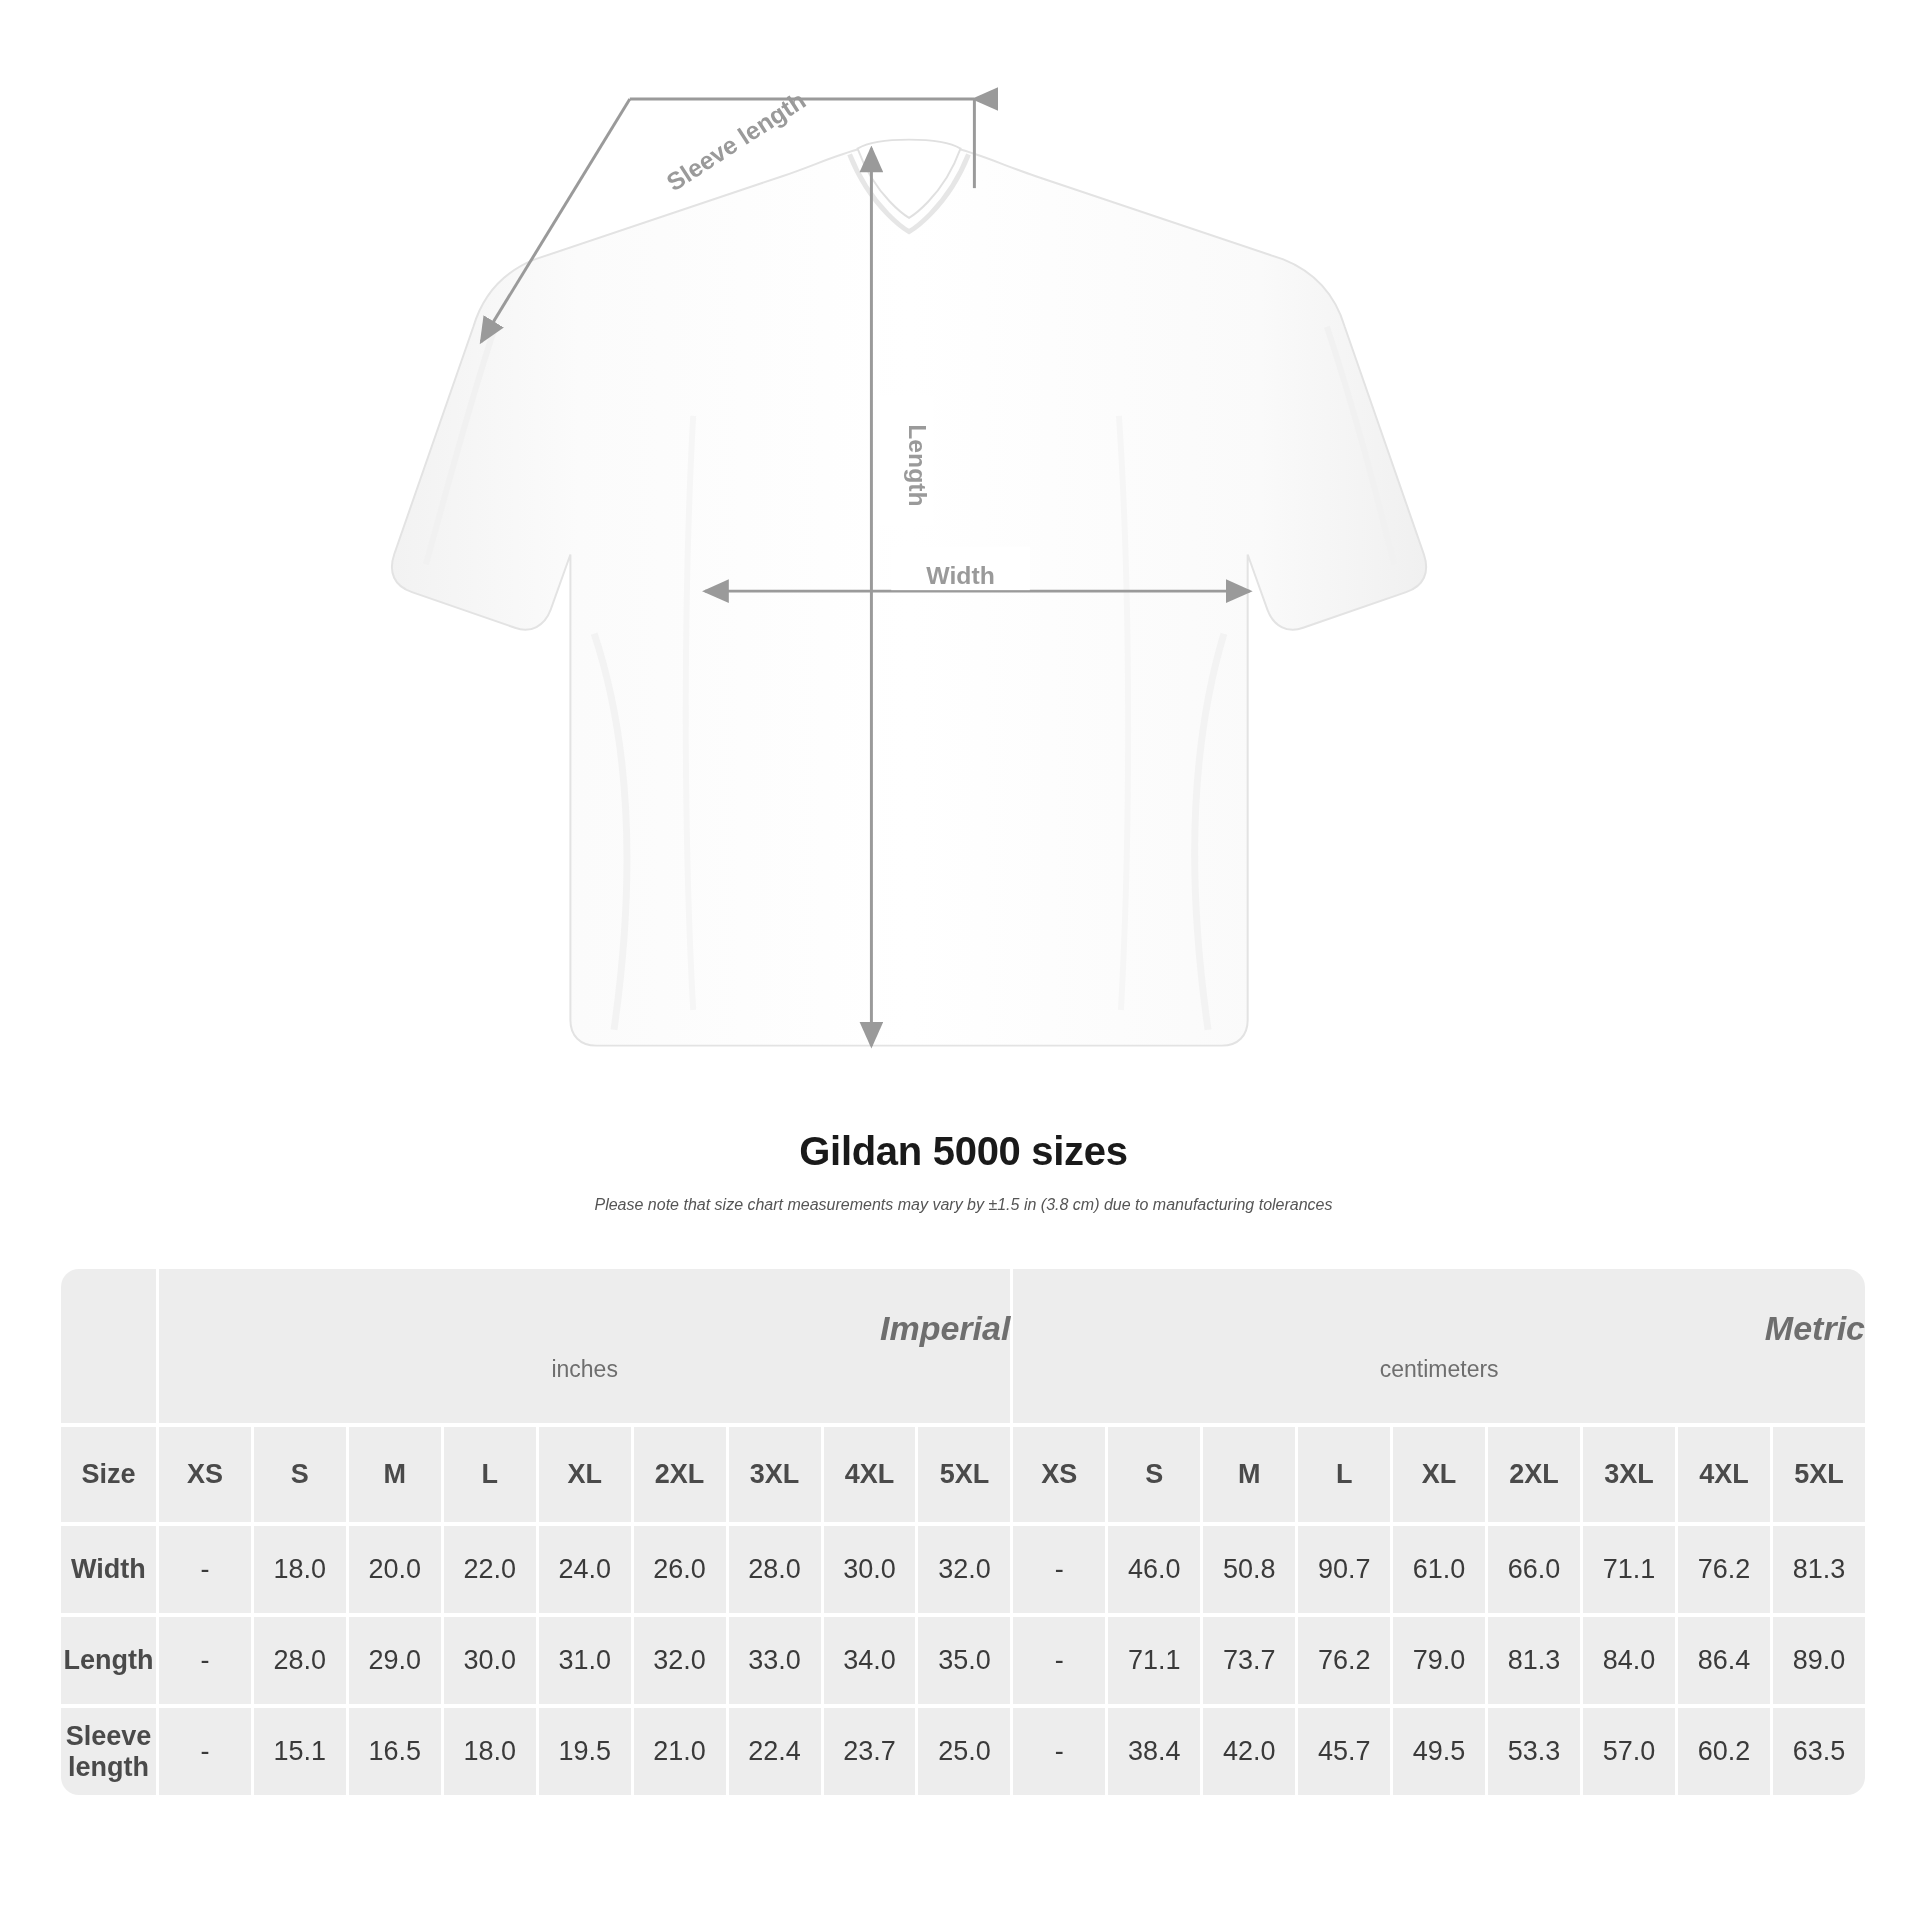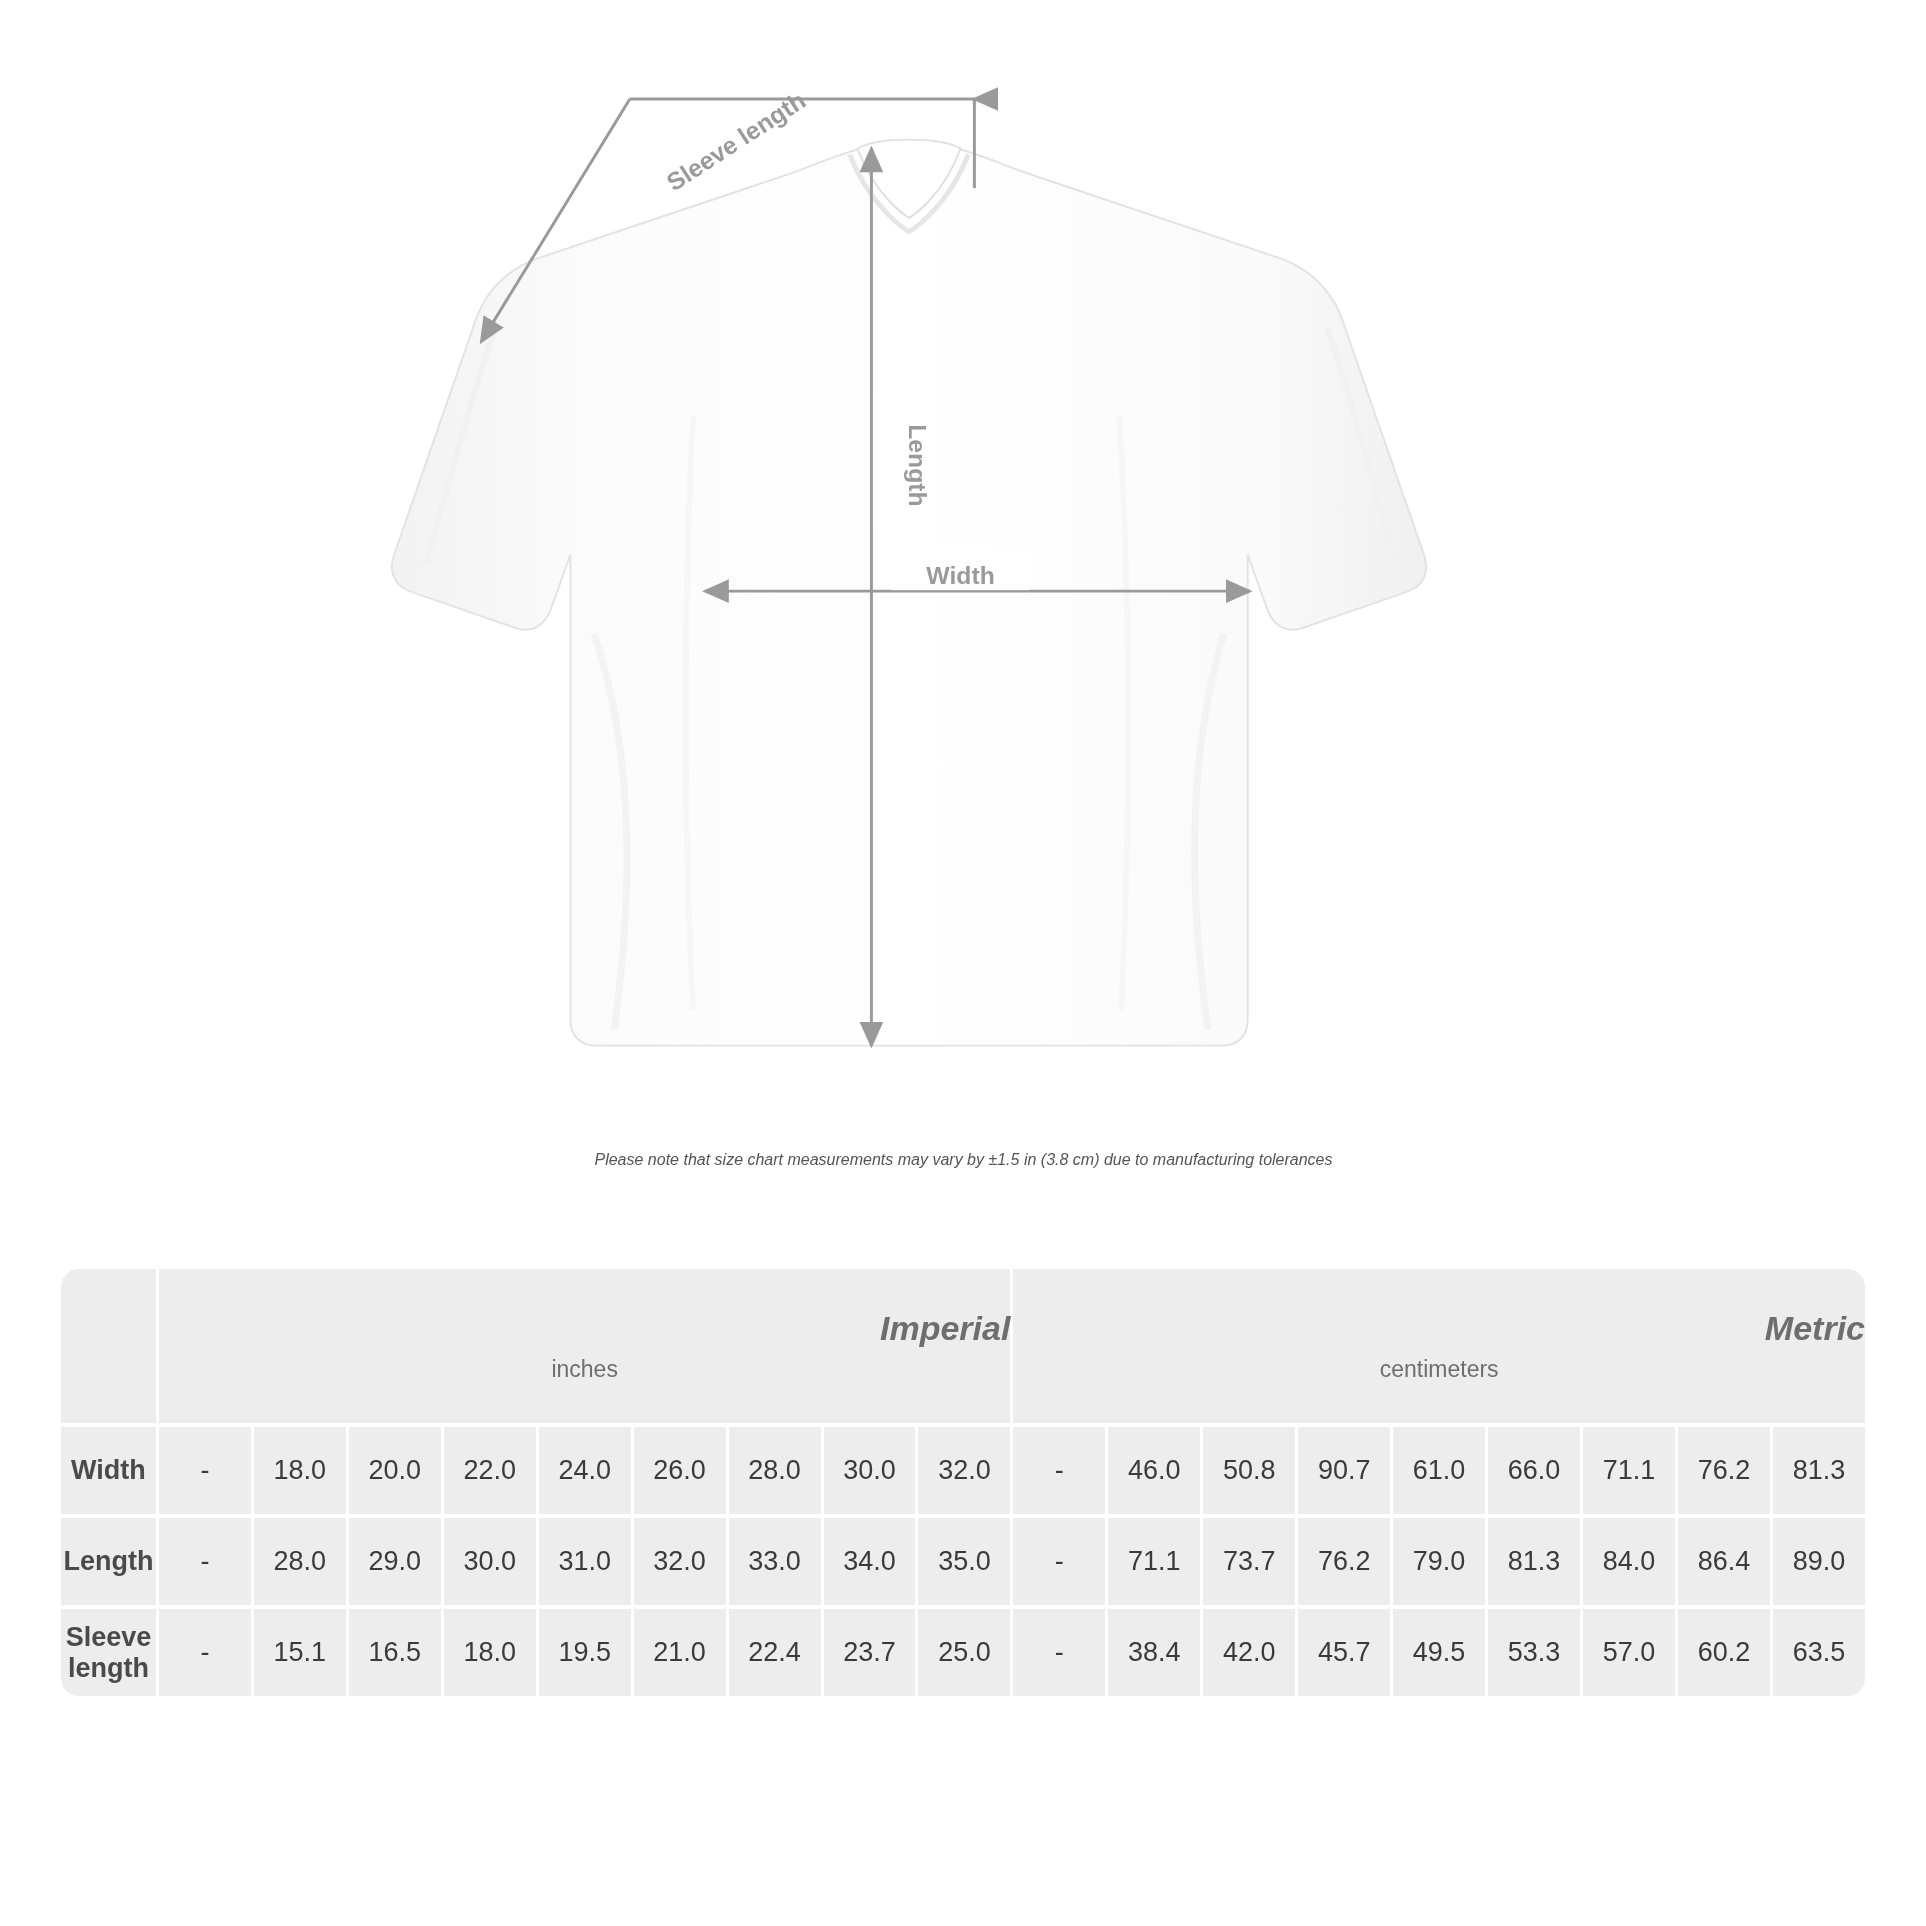--- a/index.html
+++ b/index.html
@@ -212,6 +212,7 @@
   </div>
 
   <div class="title-block">
+    <div class="chart-title">Gildan 5000 sizes</div>
     <div class="chart-note">Please note that size chart measurements may vary by ±1.5 in (3.8 cm) due to manufacturing tolerances</div>
   </div>
 

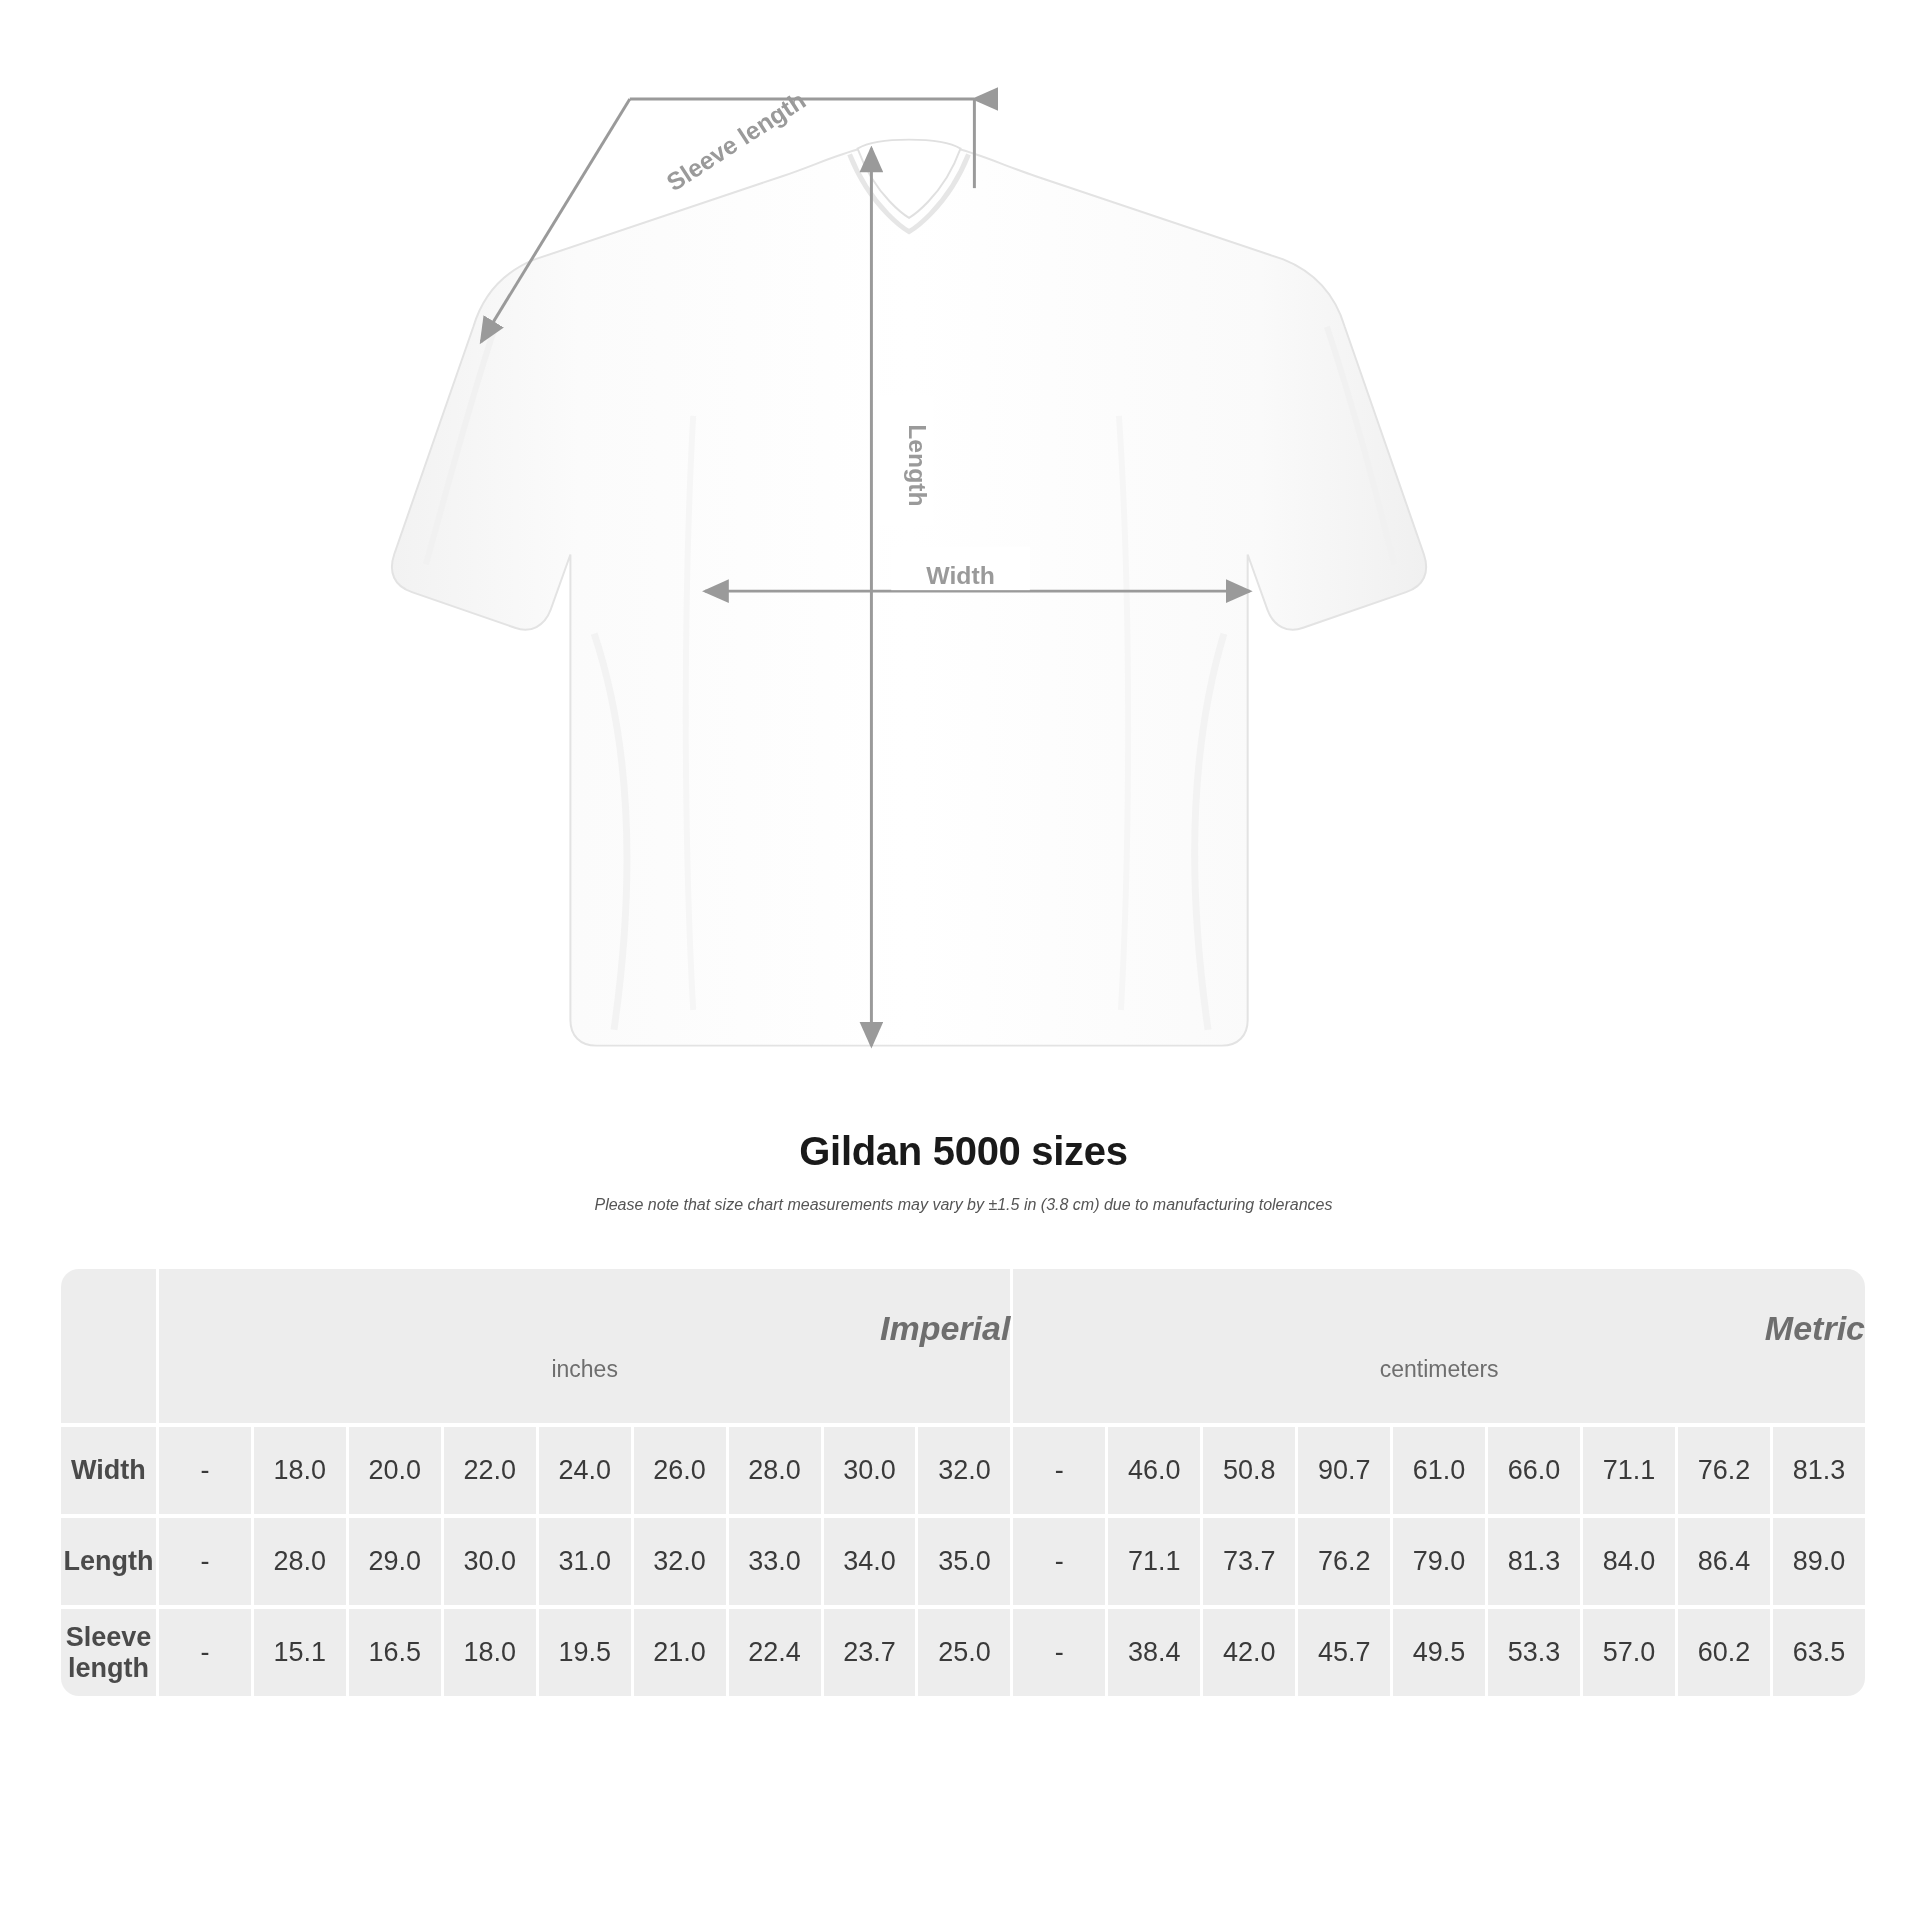--- a/index.html
+++ b/index.html
@@ -230,6 +230,27 @@
             <span class="unit-sub">centimeters</span>
           </th>
         </tr>
+        <tr class="head-row">
+          <th>Size</th>
+          <th class="cell">XS</th>
+          <th class="cell">S</th>
+          <th class="cell">M</th>
+          <th class="cell">L</th>
+          <th class="cell">XL</th>
+          <th class="cell">2XL</th>
+          <th class="cell">3XL</th>
+          <th class="cell">4XL</th>
+          <th class="cell">5XL</th>
+          <th class="cell">XS</th>
+          <th class="cell">S</th>
+          <th class="cell">M</th>
+          <th class="cell">L</th>
+          <th class="cell">XL</th>
+          <th class="cell">2XL</th>
+          <th class="cell">3XL</th>
+          <th class="cell">4XL</th>
+          <th class="cell">5XL</th>
+        </tr>
       </thead>
       <tbody>
         <tr class="data-row">

